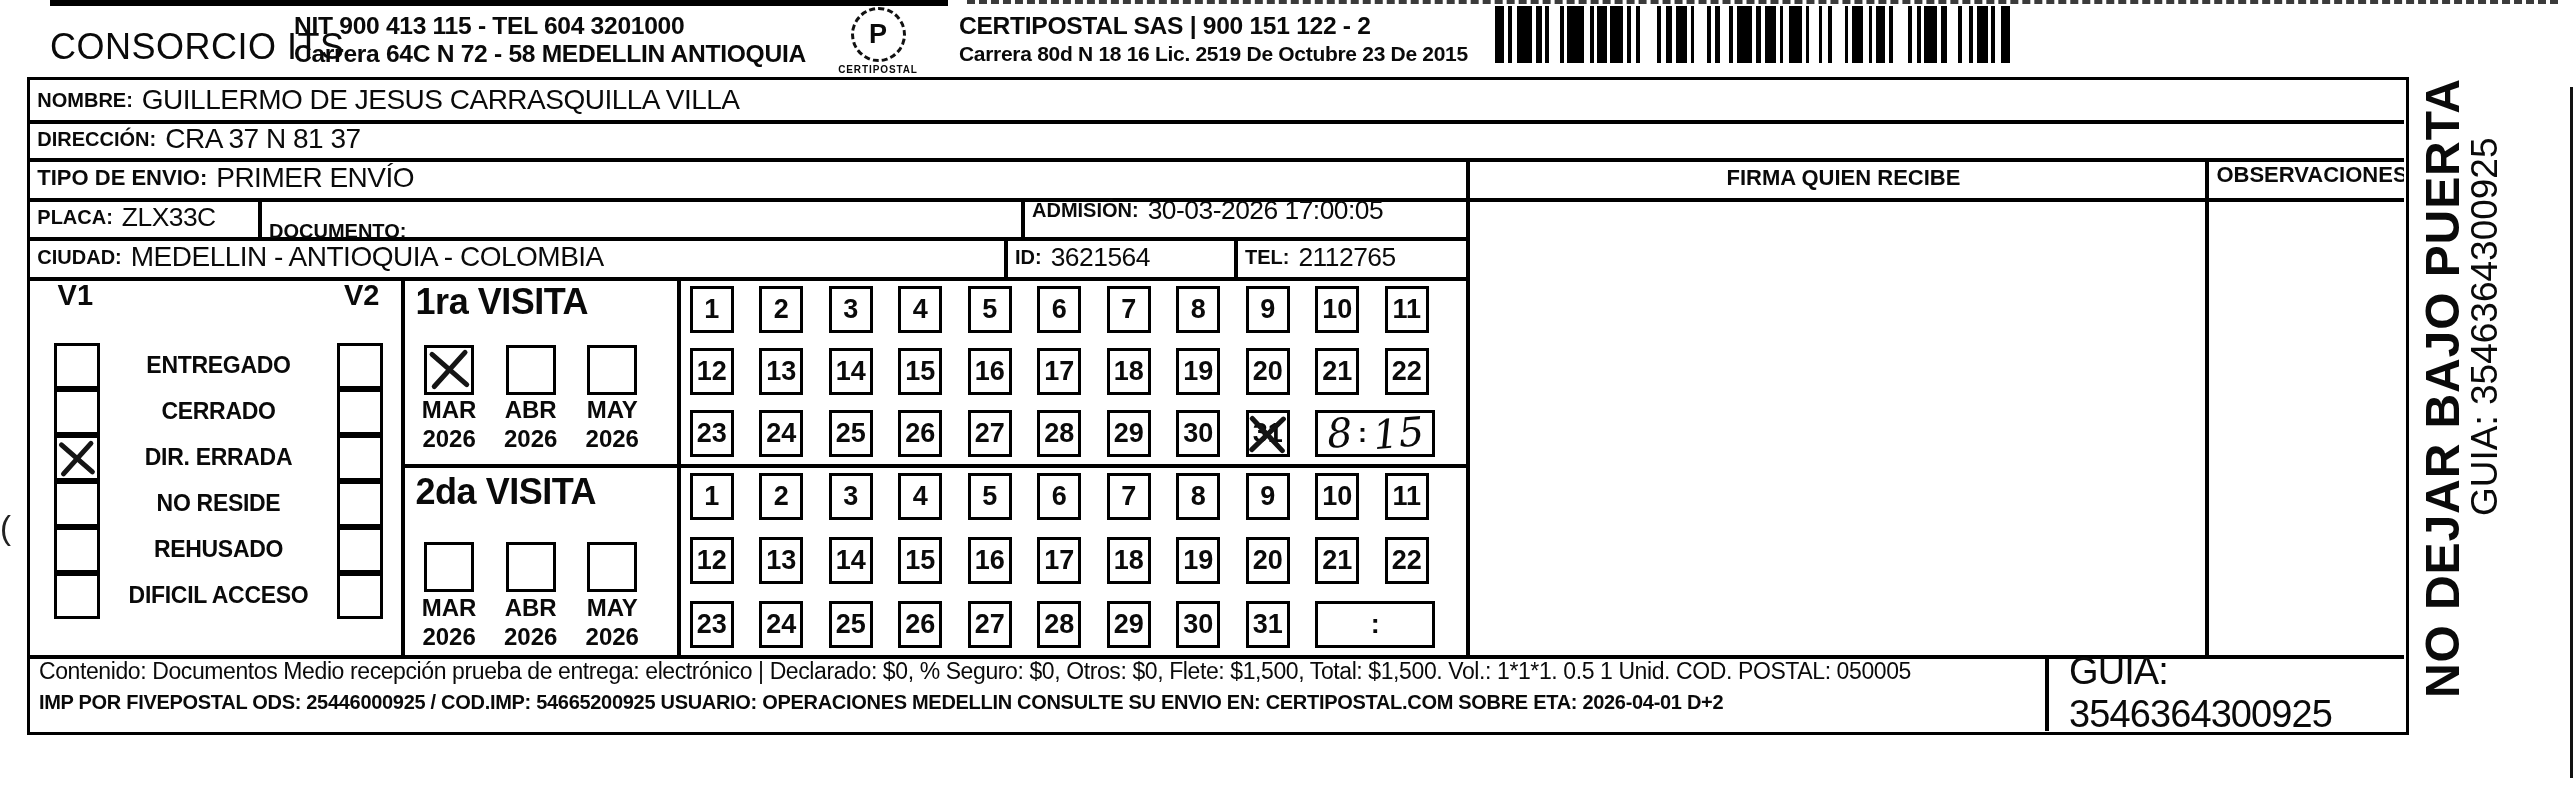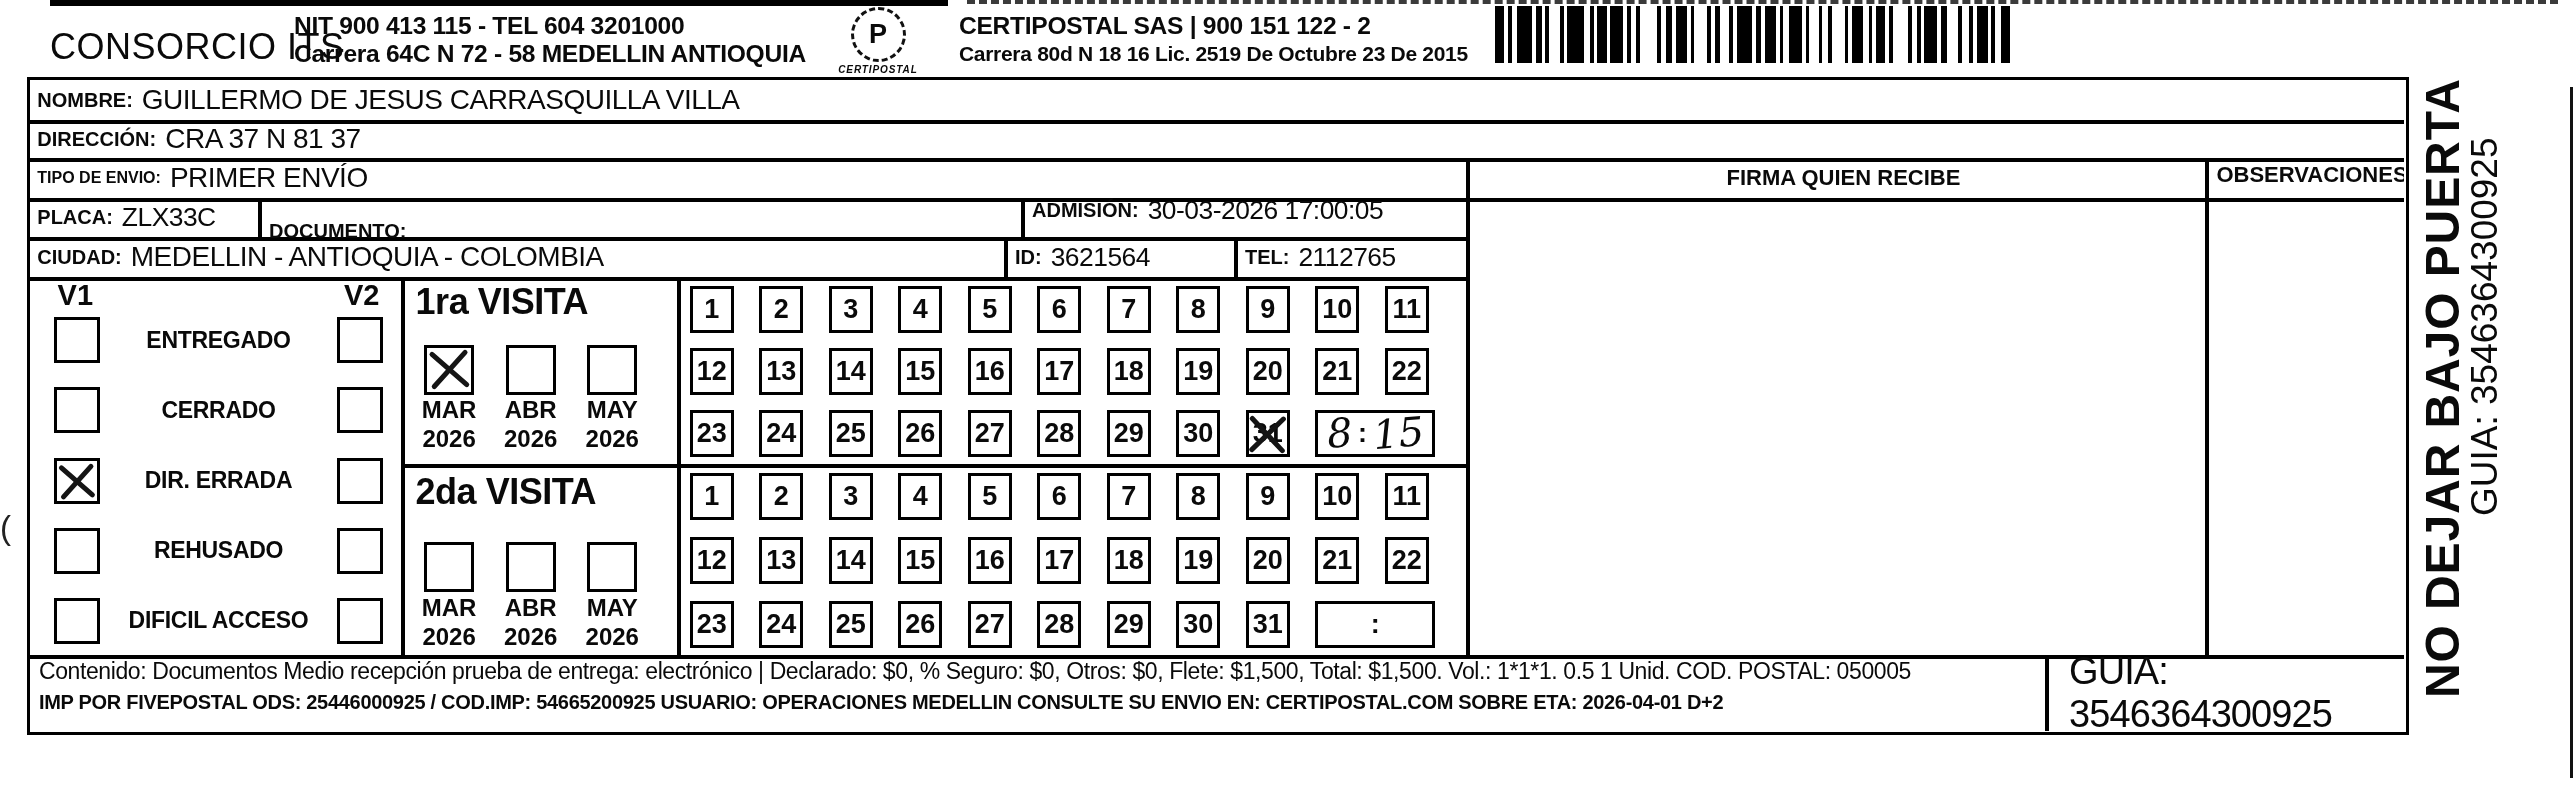--- a/index.html
+++ b/index.html
@@ -24,7 +24,7 @@
   .logo { left:828px; top:7.3px; width:100px; text-align:center; }
   .logo-circle { width:49px; height:49px; margin:0 auto; border:3.6px dashed #111; border-radius:50%;
                  display:flex; align-items:center; justify-content:center; font-size:27px; font-weight:bold; }
-  .logo-name { font-size:10px; font-weight:bold; letter-spacing:0.9px; margin-top:1.8px;font-style:italic; }
+  .logo-name { font-size:10px; font-weight:bold; letter-spacing:0.9px; margin-top:1.8px; }
   .logo-sub { width:57px; height:0; margin:1.8px auto 0; border-top:2.7px dotted #333; }
   .barcode { left:1495px; top:5.5px; width:666px; height:57px; display:flex; align-items:stretch; overflow:hidden; }
   .barcode .b { background:#000; height:100%; }

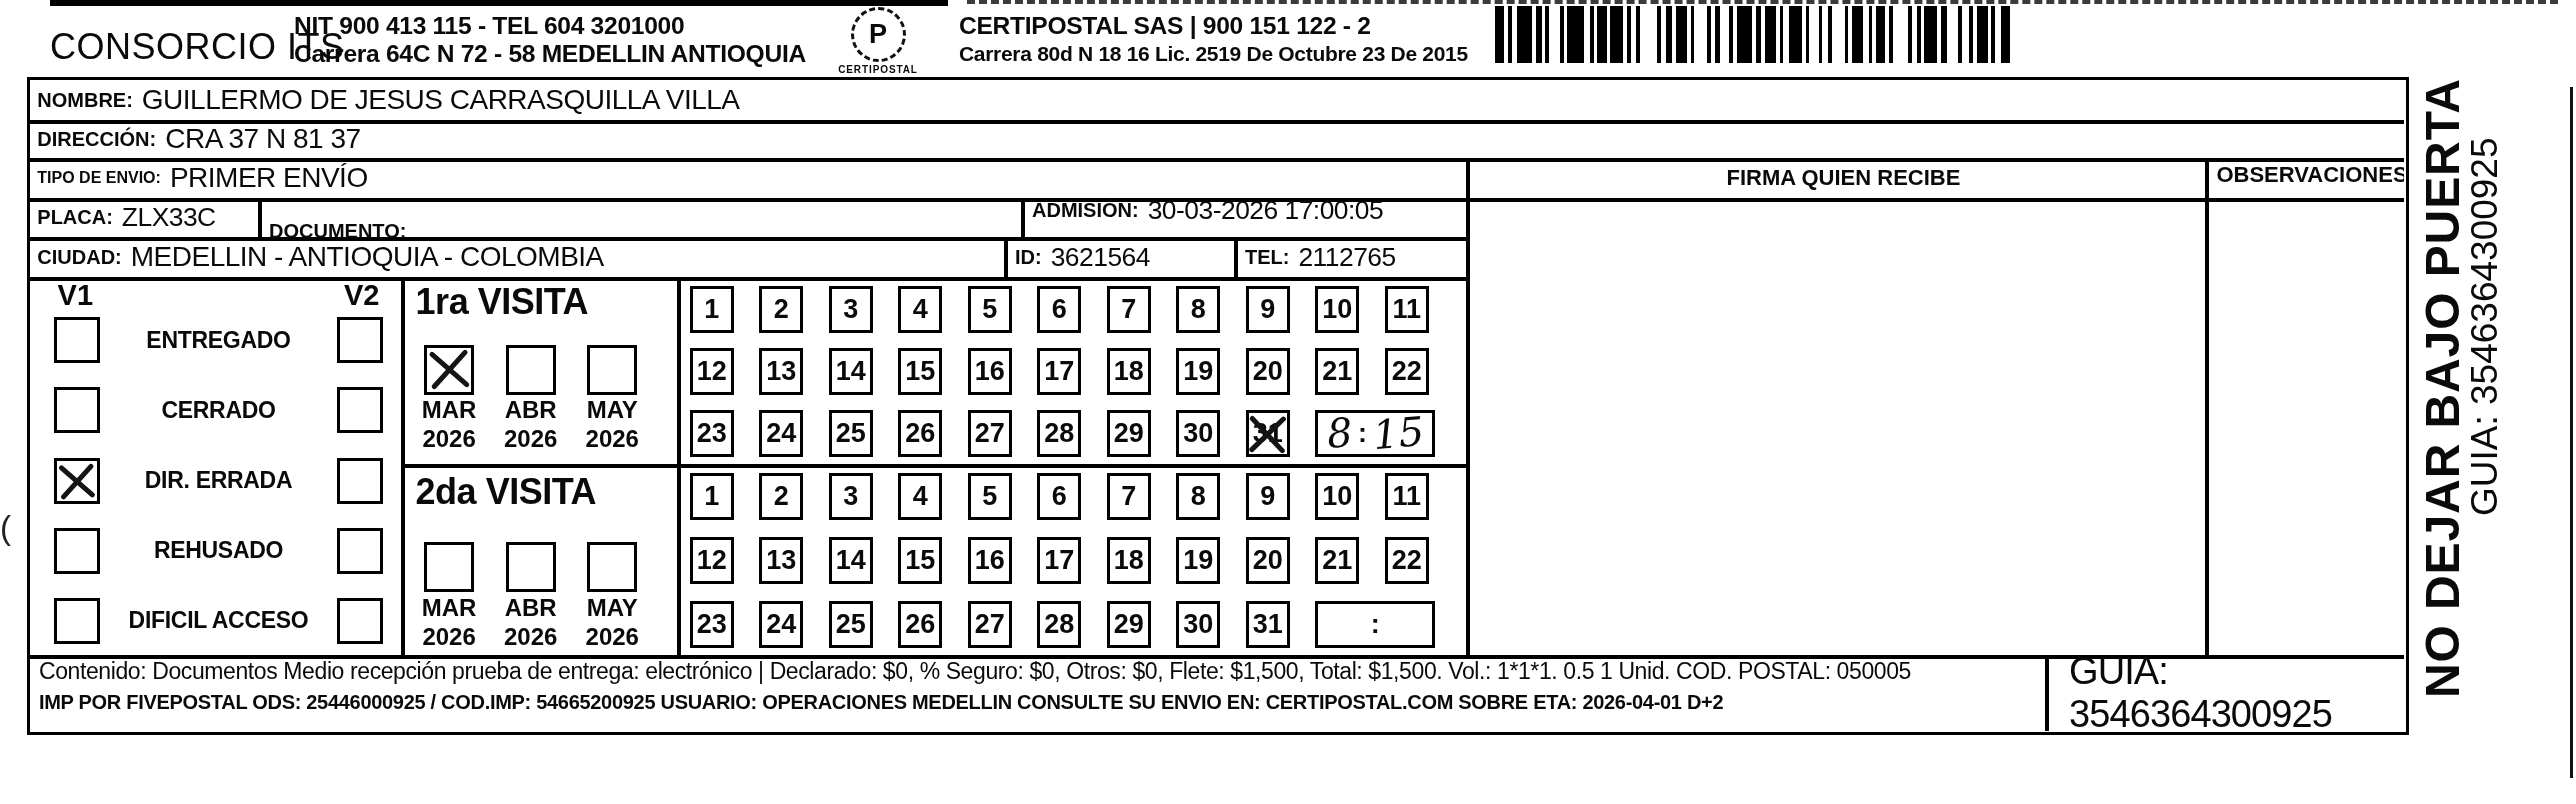--- a/index.html
+++ b/index.html
@@ -227,7 +227,7 @@
       <span class="val">CRA 37 N 81 37</span>
     </div>
     <div class="cell" style="left:7.3px;top:78px;width:1422px;height:39px">
-      <span class="lab" style="font-size:16px">TIPO DE ENVIO:</span>
+      <span class="lab" style="font-size:22px">TIPO DE ENVIO:</span>
       <span class="val">PRIMER ENVÍO</span>
     </div>
     <div class="cell colhead" style="left:1440px;top:78px;width:735px;height:39px">FIRMA QUIEN RECIBE</div>

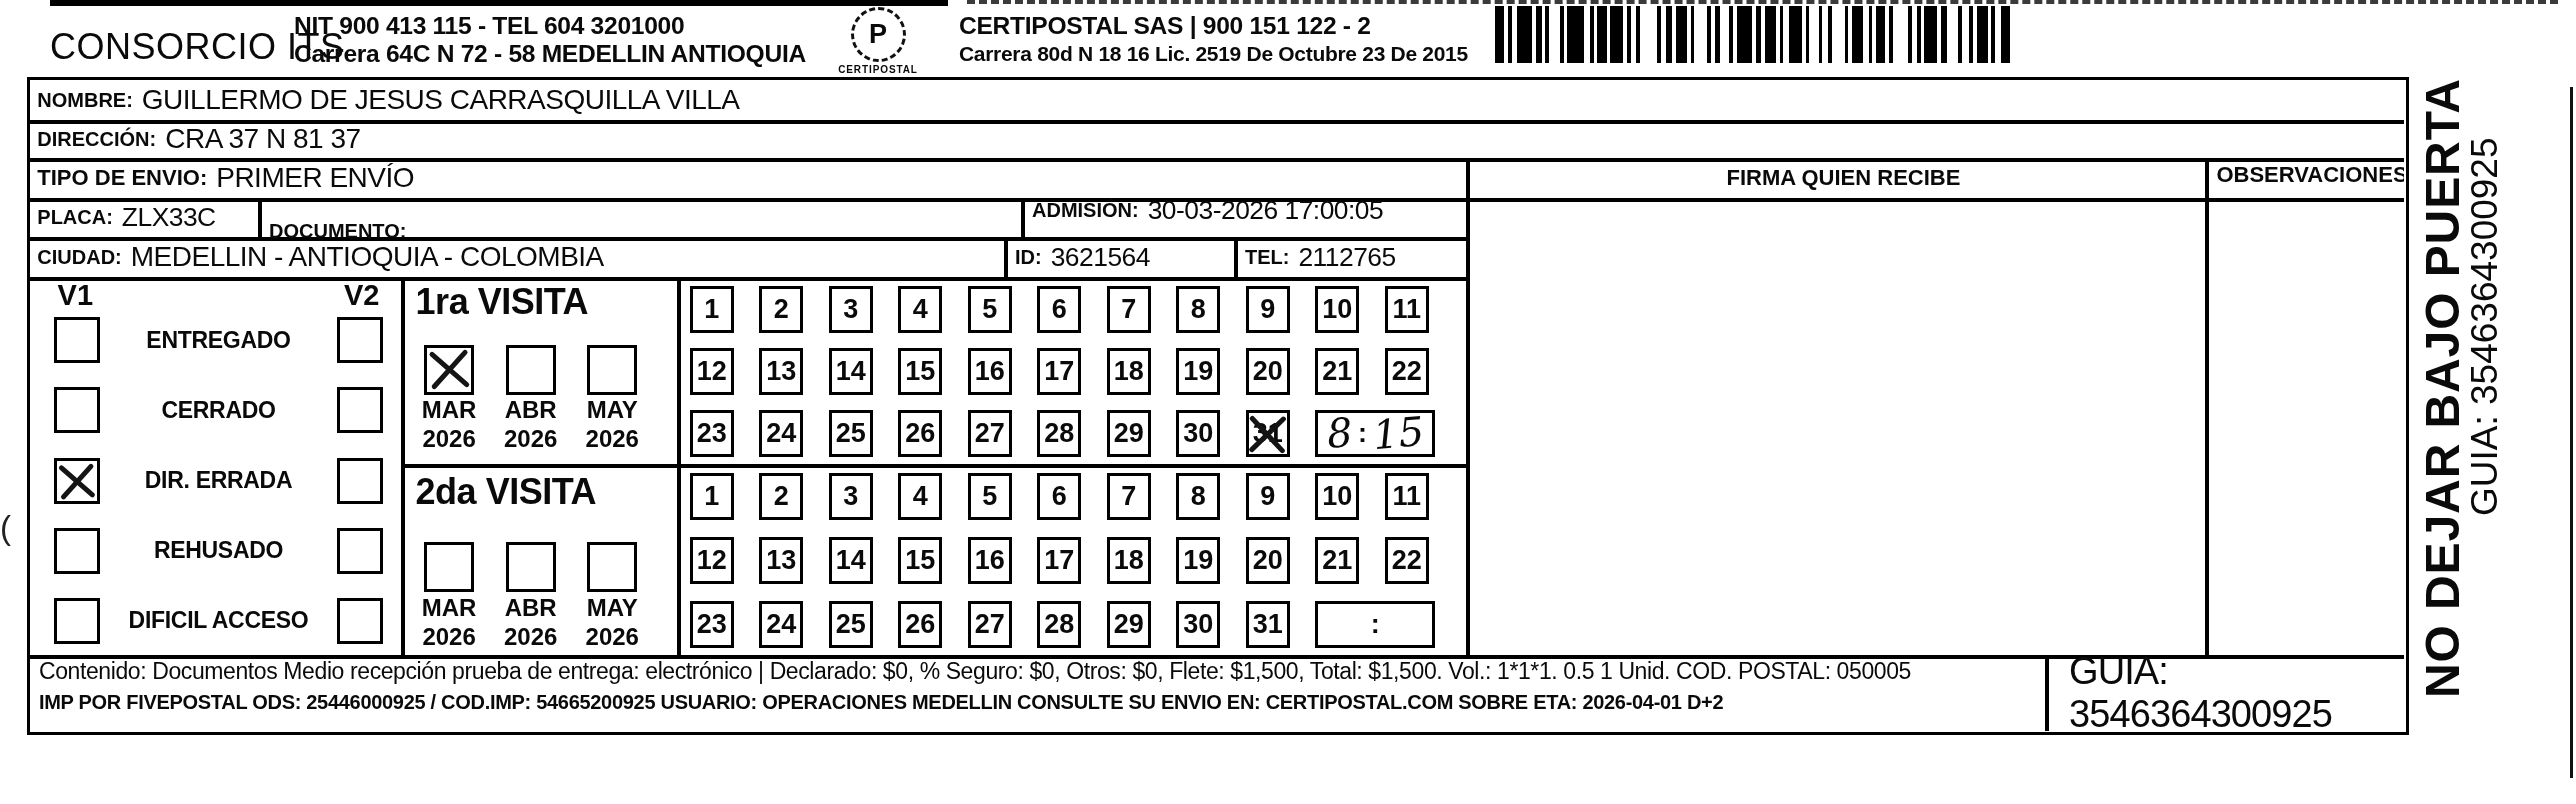--- a/index.html
+++ b/index.html
@@ -44,7 +44,7 @@
   .status-panel { position:absolute; left:0; top:197px; width:371px; height:378px; padding:1.8px 18px 11px 24px;
                   box-sizing:border-box; display:flex; flex-direction:column; }
   .status-head { display:flex; justify-content:space-between; font-weight:bold; font-size:29px; padding:0 3.6px; }
-  .status-rows { flex:1; display:flex; flex-direction:column; justify-content:space-between; margin-top:5.5px; }
+  .status-rows { flex:1; display:flex; flex-direction:column; justify-content:center; margin-top:5.5px; }
   .status-row { display:flex; align-items:center; }
   .status-label { flex:1; text-align:center; font-weight:bold; font-size:23px; letter-spacing:-0.3px; }
   .cbox { width:40px; height:40px; border:3.6px solid #000; background:#fff; position:relative; flex:0 0 auto; }

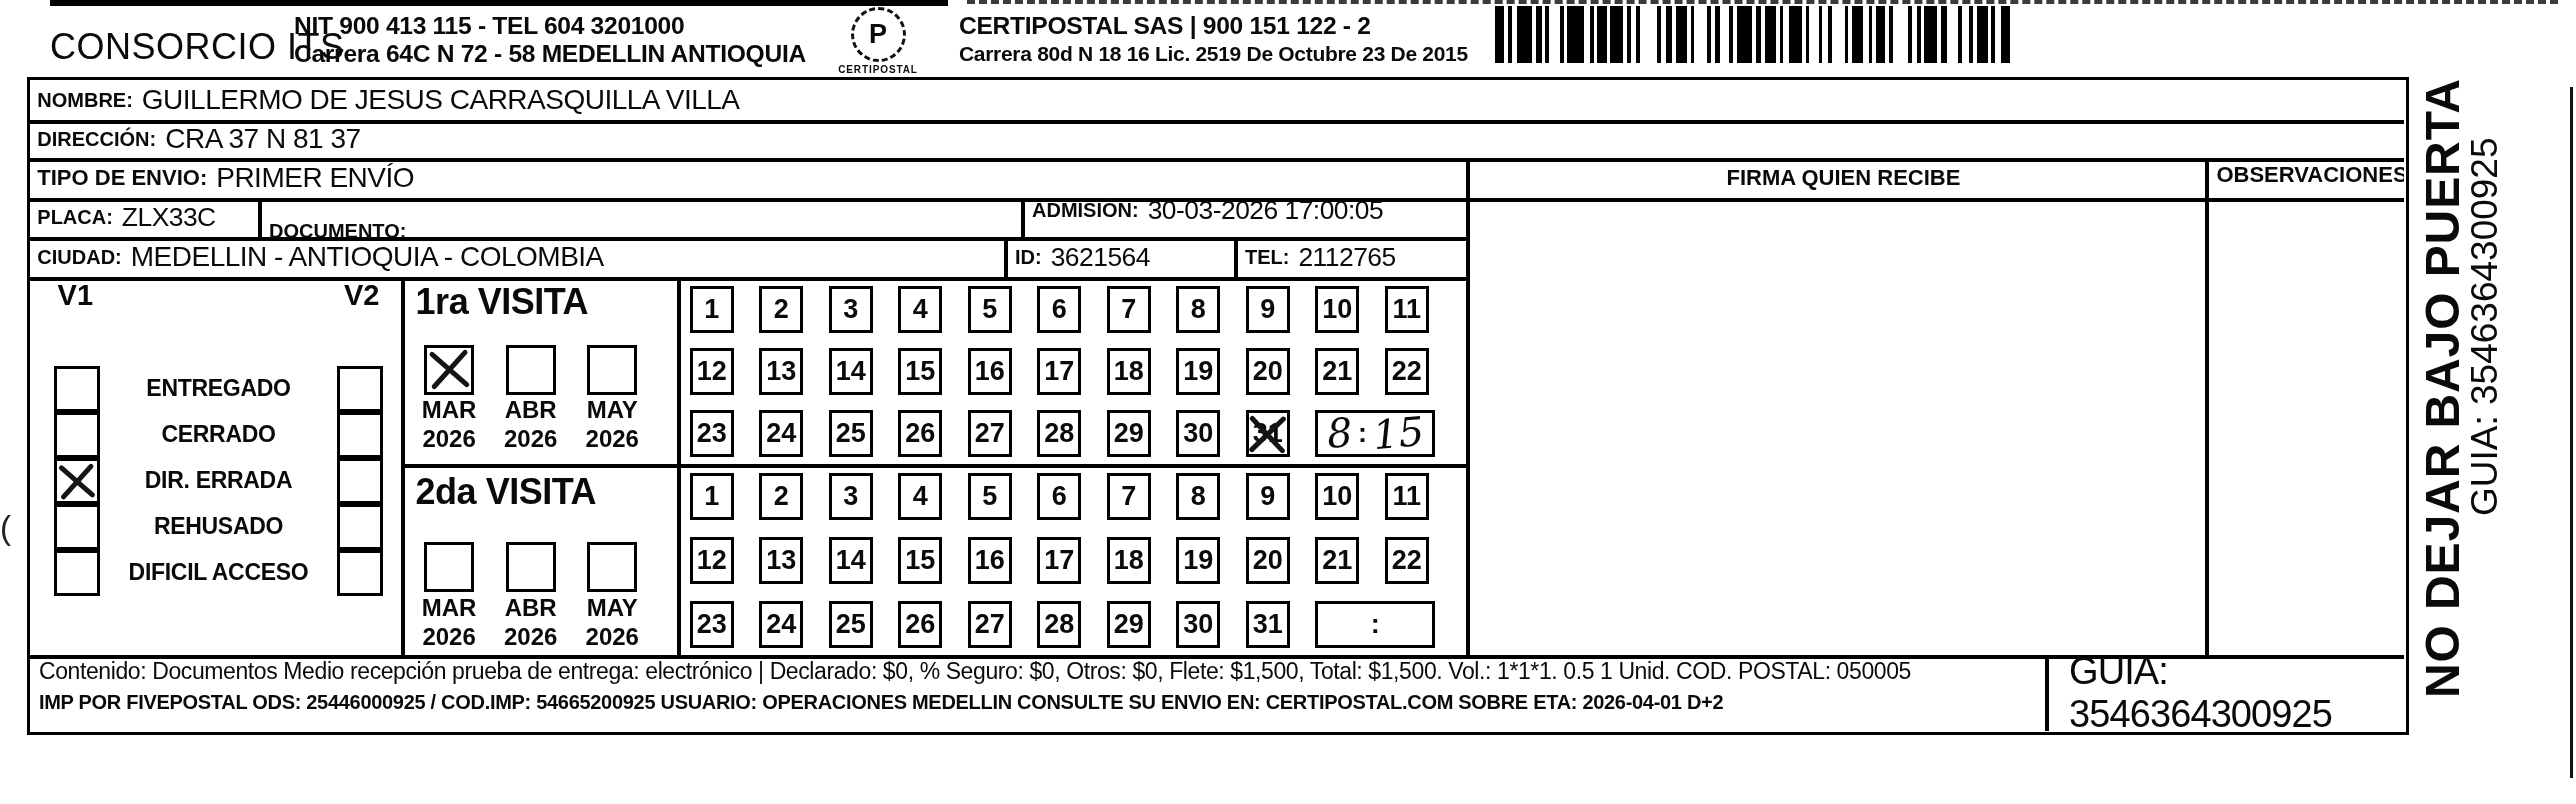--- a/index.html
+++ b/index.html
@@ -281,6 +281,11 @@
           </div>
           <div class="status-row">
             <div class="cbox"></div>
+            <div class="status-label">NO RESIDE</div>
+            <div class="cbox"></div>
+          </div>
+          <div class="status-row">
+            <div class="cbox"></div>
             <div class="status-label">REHUSADO</div>
             <div class="cbox"></div>
           </div>

